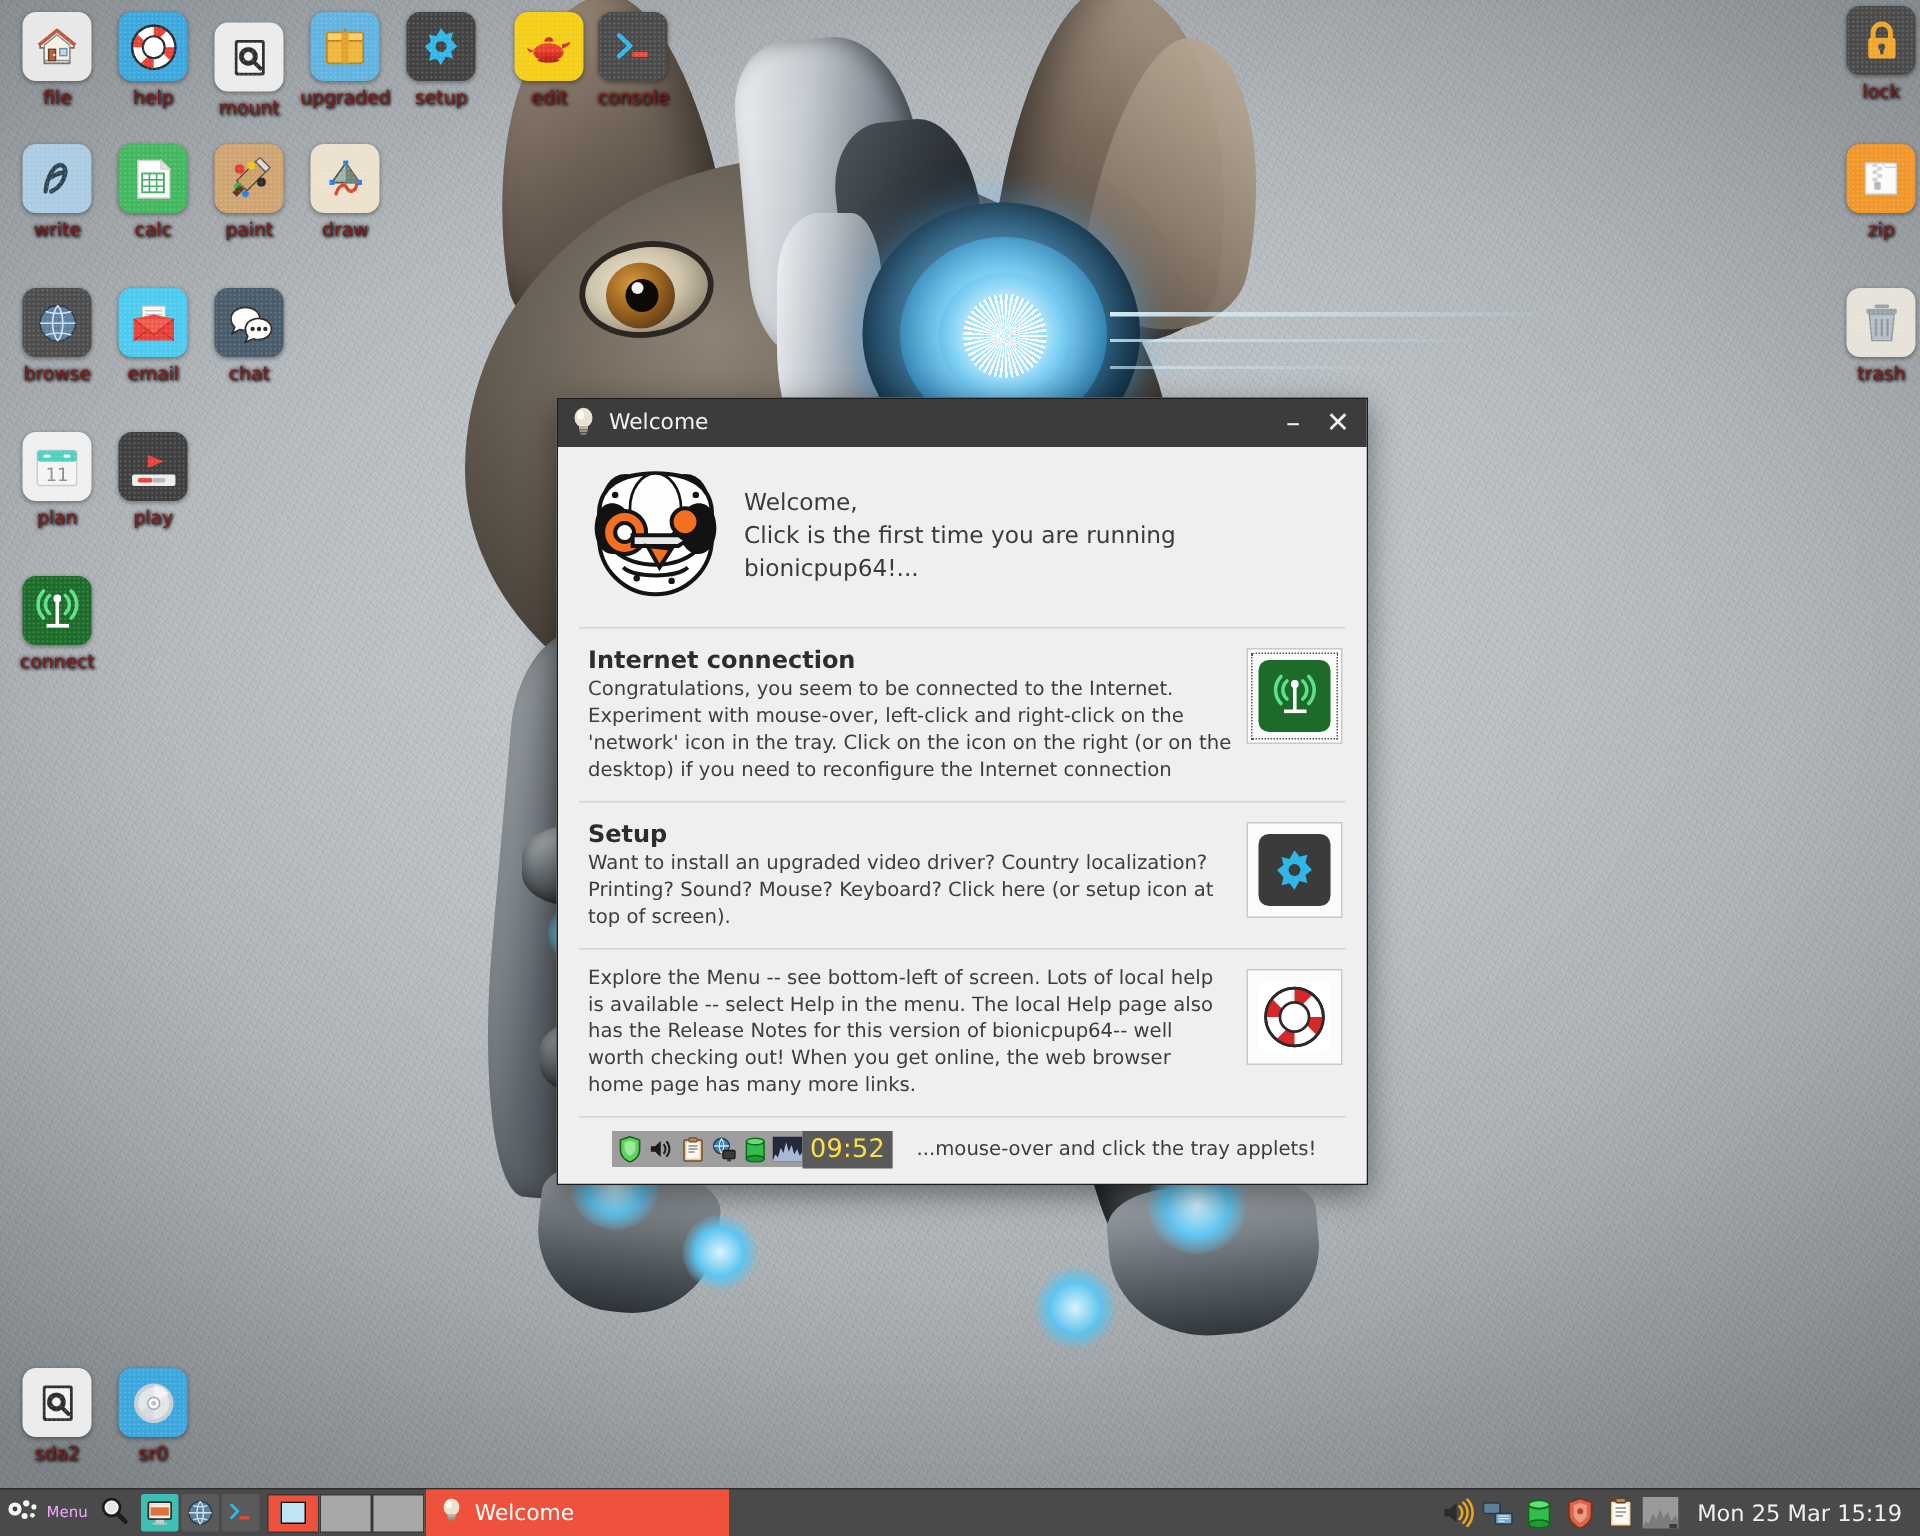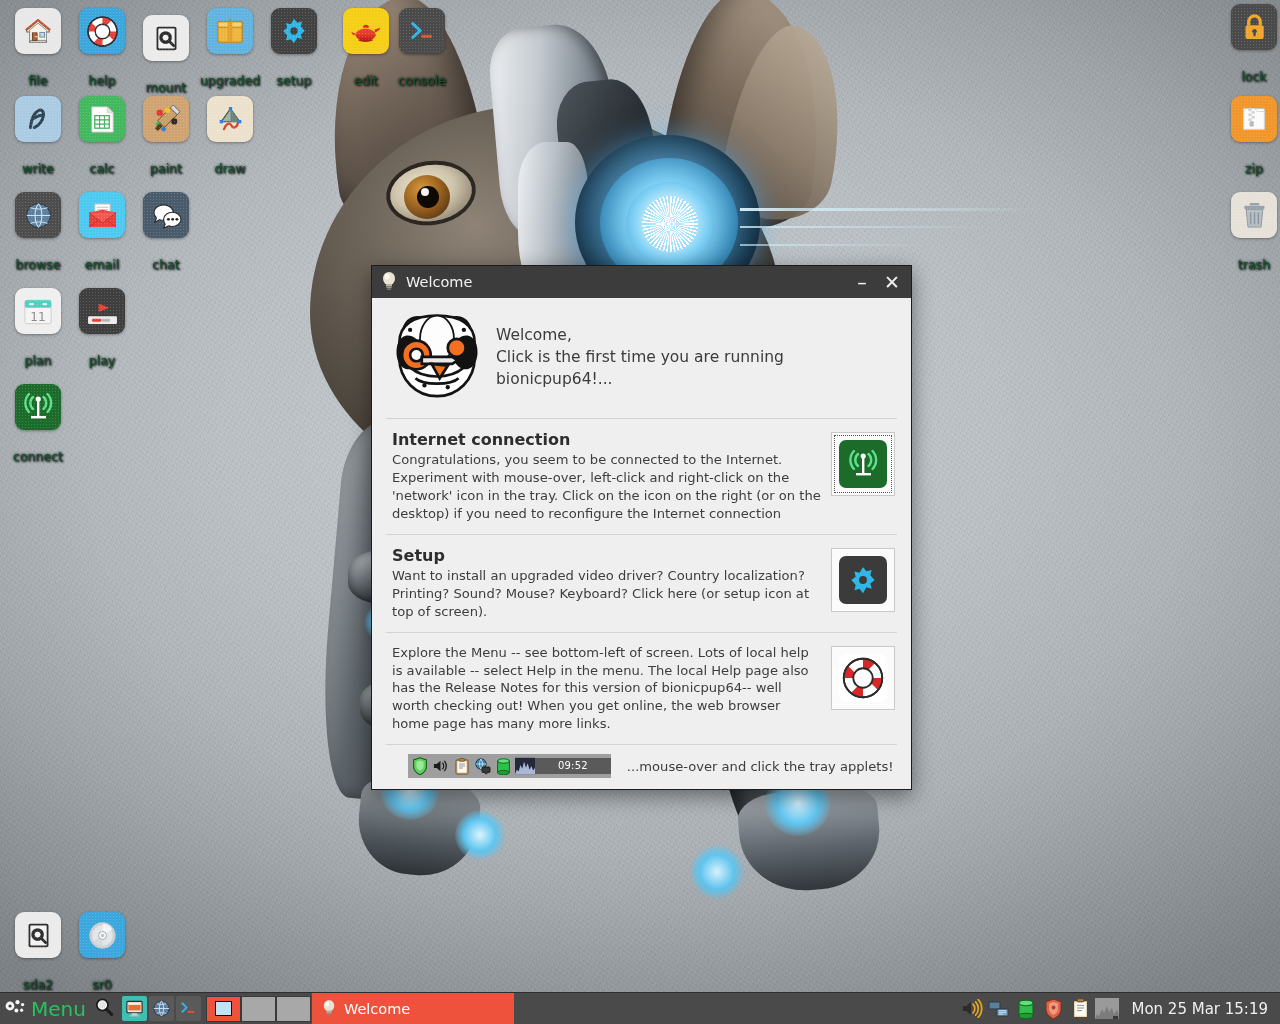--- a/index.html
+++ b/index.html
@@ -148,7 +148,7 @@
     box-shadow: 0 1px 3px rgba(0,0,0,.35);
   }
   .dicon .lbl {
-    margin-top: 19px; font-size: 12.5px; color: #14532d;
+    margin-top: 3px; font-size: 12.5px; color: #7f1d1d;
     text-shadow: 0 0 3px #000, 1px 1px 2px rgba(0,0,0,.95);
     white-space: nowrap;
   }

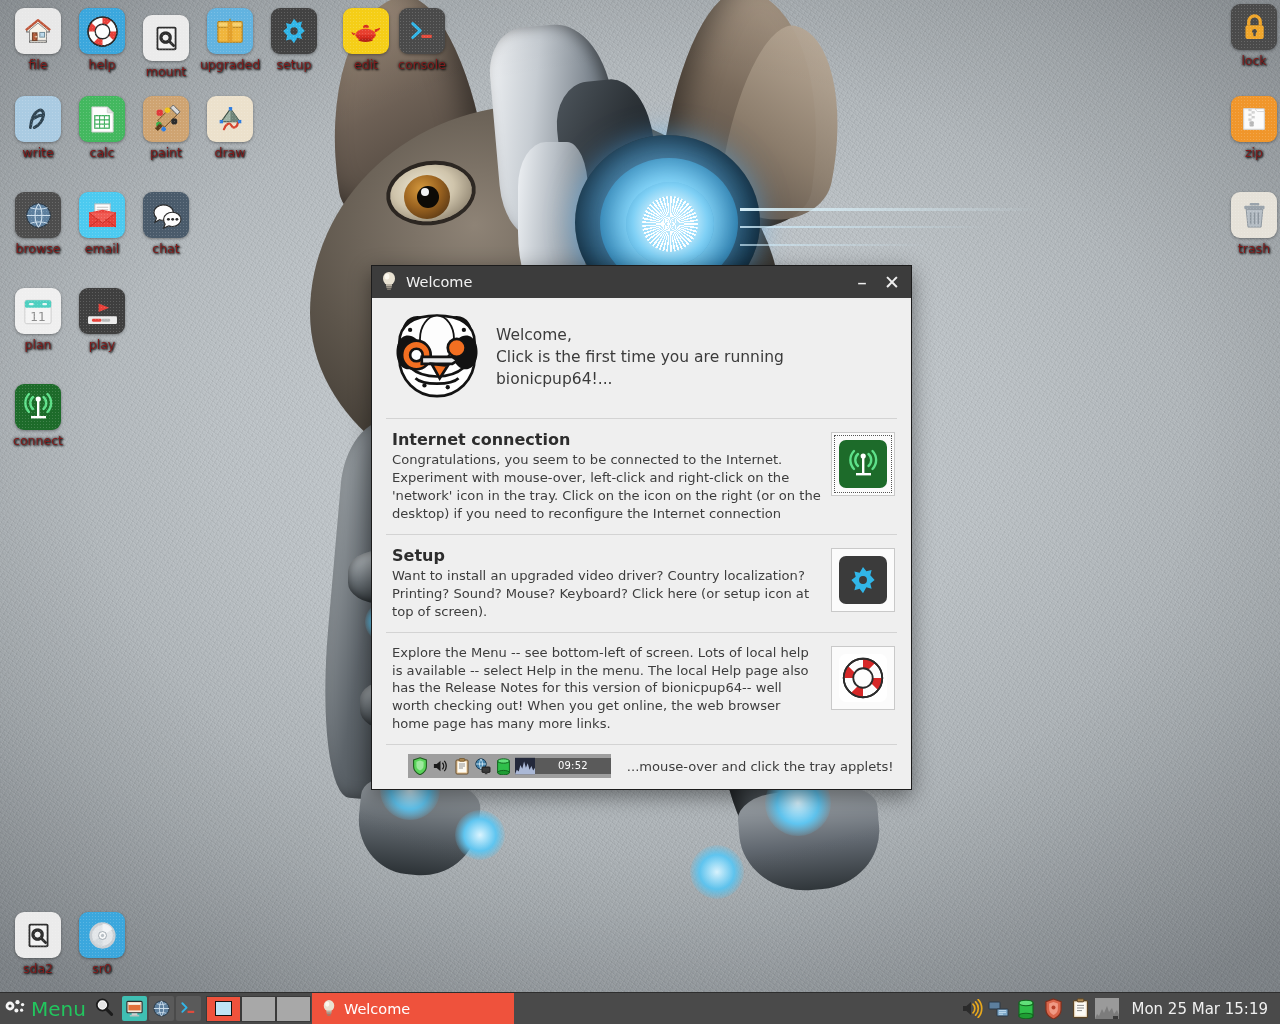--- a/index.html
+++ b/index.html
@@ -189,7 +189,7 @@
              padding: 9px 2px 9px 22px; }
   #minitray { display: flex; align-items: center; background: #9e9e9e; height: 24px; padding: 0 0 0 1px; }
   #minitray .mi { width: 21px; height: 22px; display:flex; align-items:center; justify-content:center; }
-  #minitray .mclock { background: #5a5a5a; color:#ffffff; font-size: 10px; padding: 2px 23px 3px; letter-spacing:.2px;}
+  #minitray .mclock { background: #5a5a5a; color:#fde047; font-size: 17px; padding: 2px 5px 3px; letter-spacing:.2px;}
   #wfooter .ftxt { font-size: 13.1px; color: #3d3d3d; }
 
   

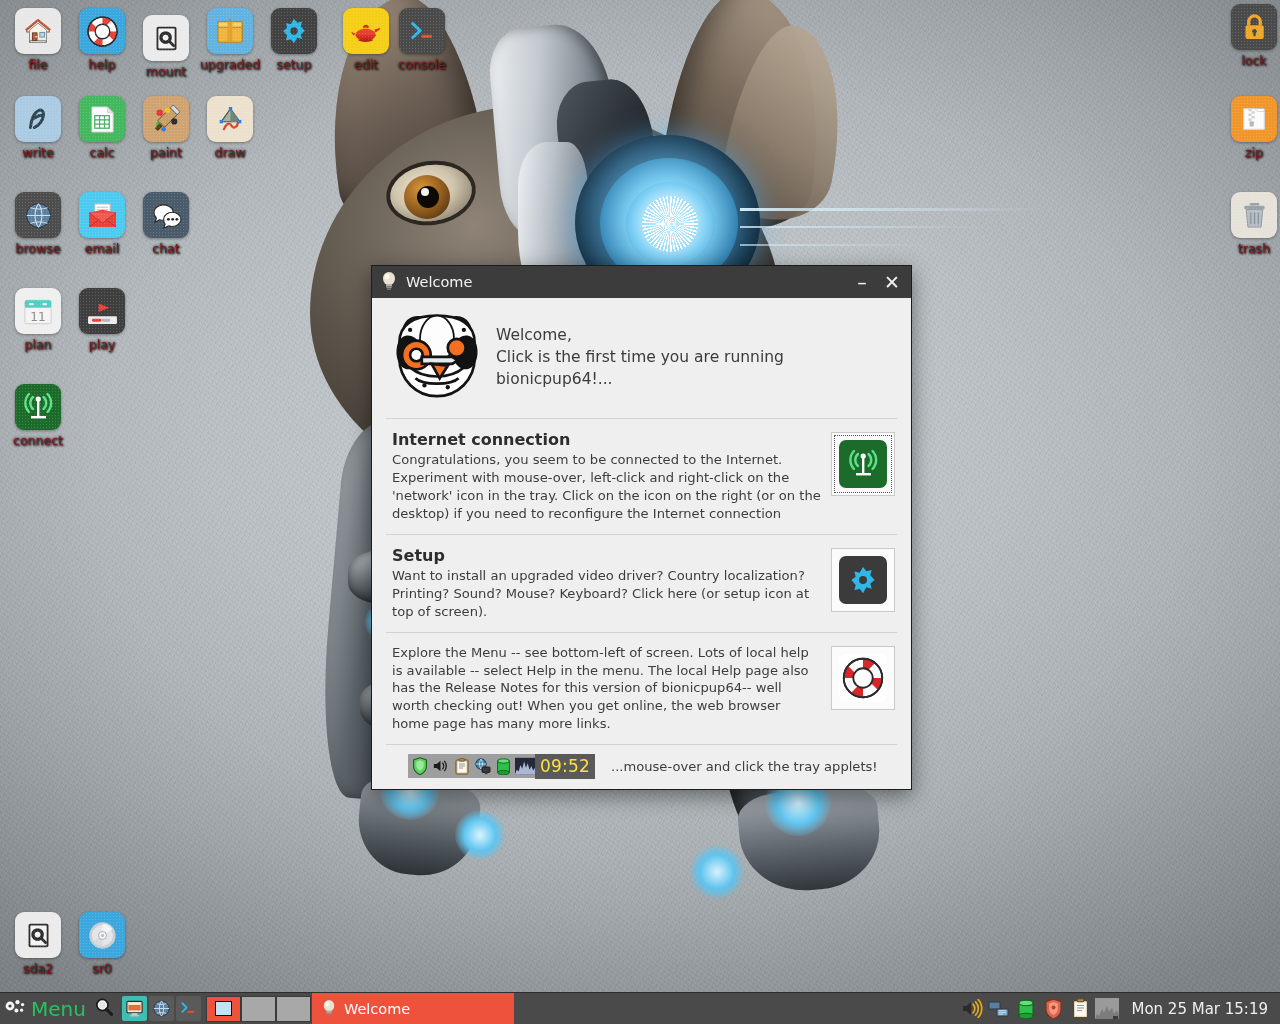--- a/index.html
+++ b/index.html
@@ -199,7 +199,7 @@
     border-top: 1px solid #2e2e2e;
   }
   #menubtn { display: flex; align-items: center; gap: 4px; padding: 0 6px 0 5px; height: 32px; }
-  #menubtn .mtxt { color: #22c55e; font-size: 20px; }
+  #menubtn .mtxt { color: #f0abfc; font-size: 10px; }
   .tbicon { width: 25px; height: 25px; display:flex; align-items:center; justify-content:center;
             border-radius: 2px; position: relative; overflow:hidden; flex: 0 0 auto; }
   #launchers { display: flex; align-items: center; gap: 2px; padding-left: 2px; }

